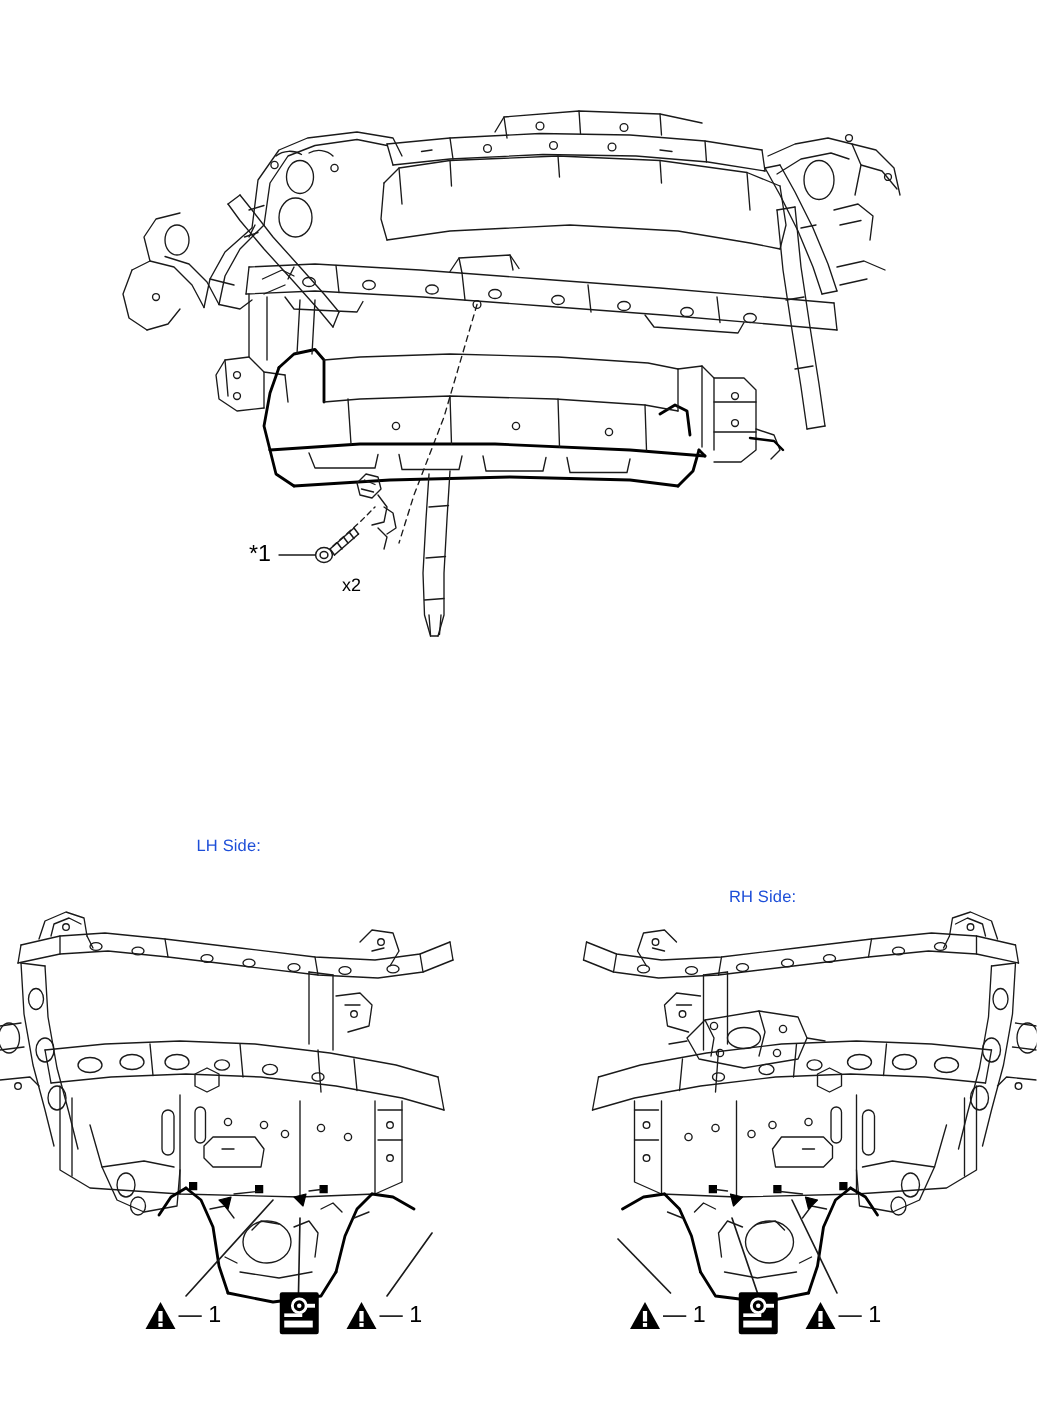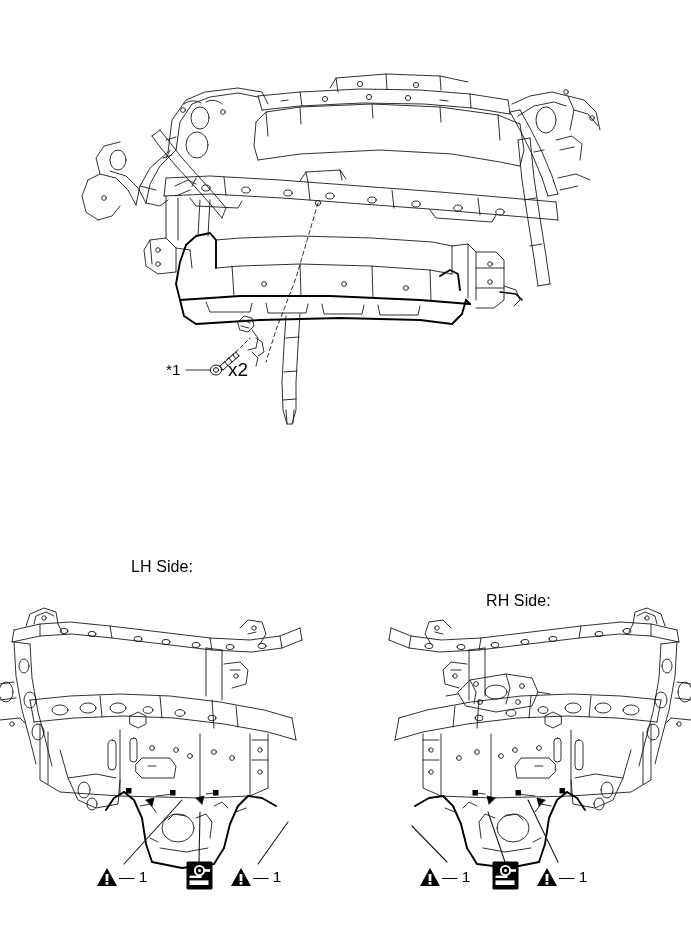--- a/index.html
+++ b/index.html
@@ -342,7 +342,7 @@
 
     <div style="position:absolute; left:166px; top:361px; font-size:15.5px; font-family:'Liberation Sans',sans-serif;">*1</div>
 
-    <div style="position:absolute; left:228px; top:359px; font-size:19px; font-family:'Liberation Sans',sans-serif;">x2</div>
+    <div style="position:absolute; left:228px; top:383px; font-size:12px; font-family:'Liberation Sans',sans-serif;">x2</div>
   </div>
 
   <div class="side-heading" id="heading-lh">LH Side:</div>

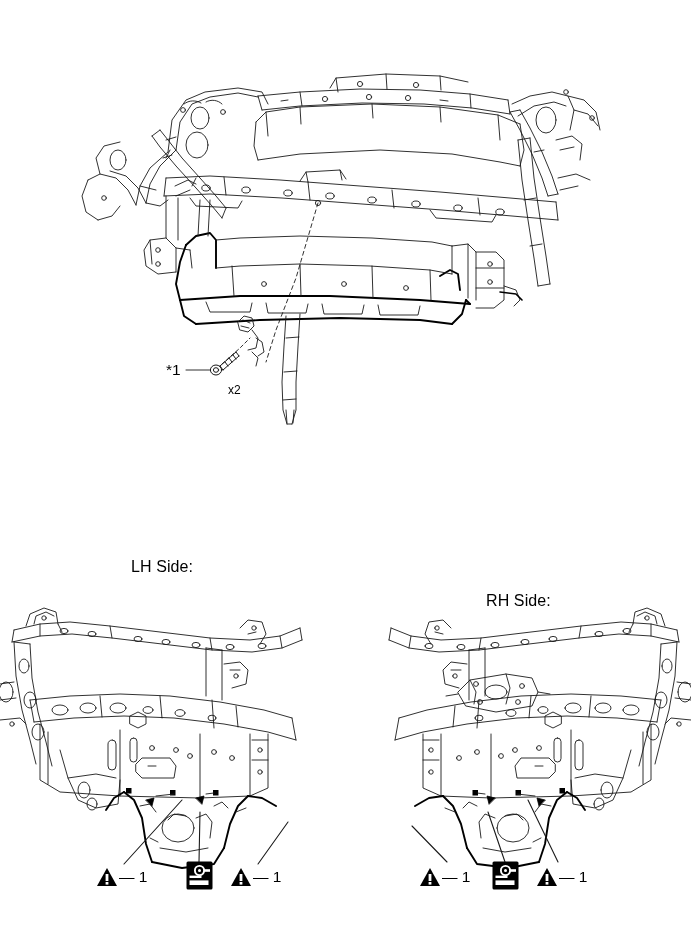--- a/index.html
+++ b/index.html
@@ -38,9 +38,9 @@
   
   .side-heading {
     position: absolute;
-    font-size: 16px;
+    font-size: 11px;
     font-family: "Liberation Sans", sans-serif;
-    color: #000000;
+    color: #1d4ed8;
     letter-spacing: 0.1px;
     white-space: nowrap;
   }

